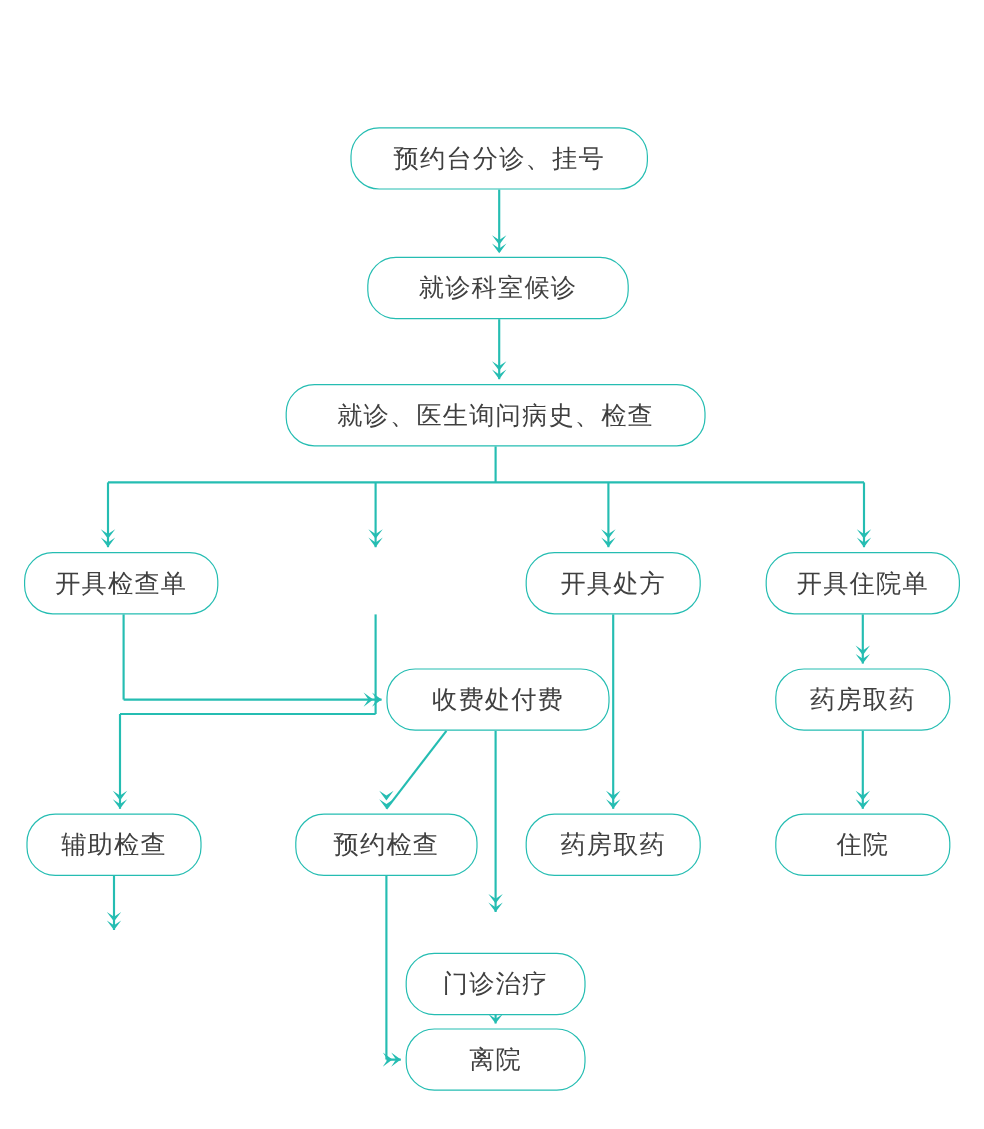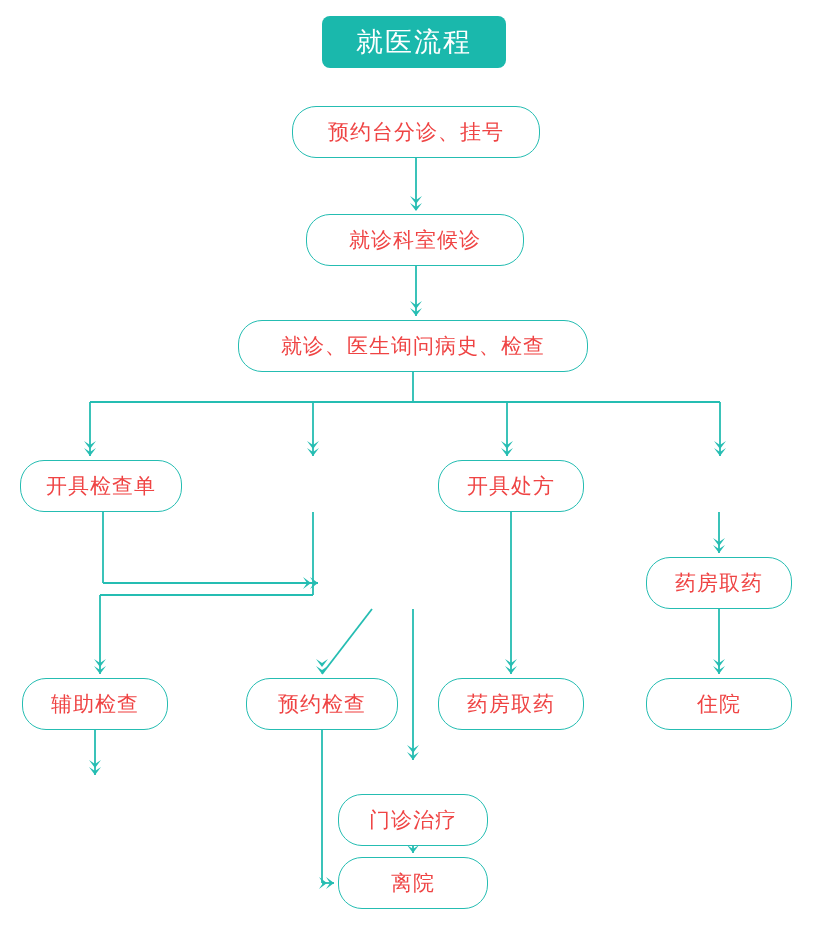--- a/index.html
+++ b/index.html
@@ -61,7 +61,6 @@
 
 <div id="stage">
 
-  <div class="title-badge">就医流程</div>
 
   <svg id="edges" viewBox="0 0 820 941">
     <g fill="none" stroke="#25bdb2" stroke-width="1.8">

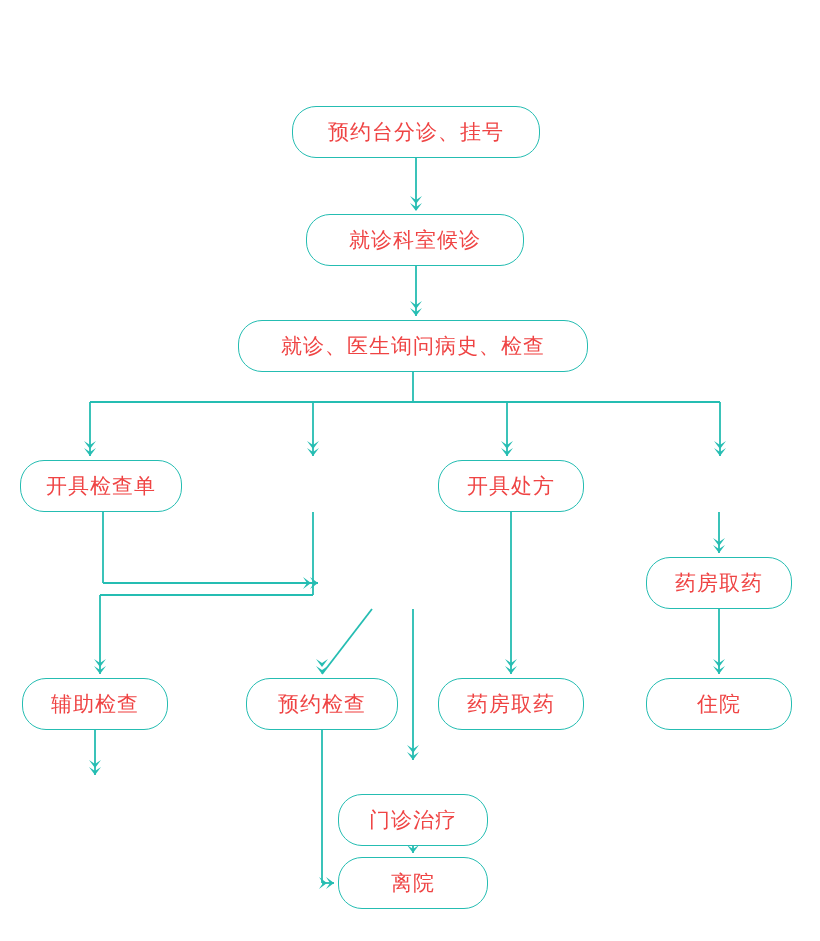--- a/index.html
+++ b/index.html
@@ -47,7 +47,7 @@
     border: 1.6px solid #25bdb2;
     border-radius: 24px;
     background: #ffffff;
-    color: #ef4444;
+    color: #404040;
     font-size: 21px;
     letter-spacing: 1px;
     display: flex;

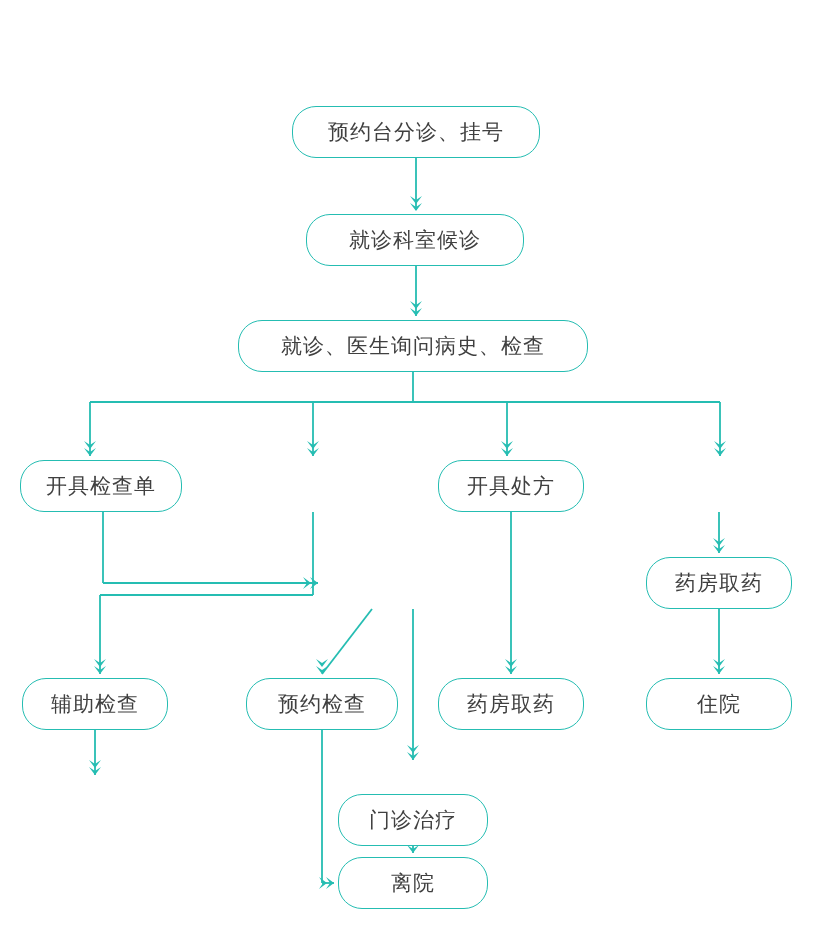--- a/index.html
+++ b/index.html
@@ -168,6 +168,9 @@
   <div class="node" style="left:438px;top:460px;width:146px;height:52px;">
     <span>开具处方</span>
   </div>
+  <div class="node" style="left:638px;top:460px;width:162px;height:52px;">
+    <span>开具住院单</span>
+  </div>
   <div class="node" style="left:646px;top:557px;width:146px;height:52px;">
     <span>药房取药</span>
   </div>

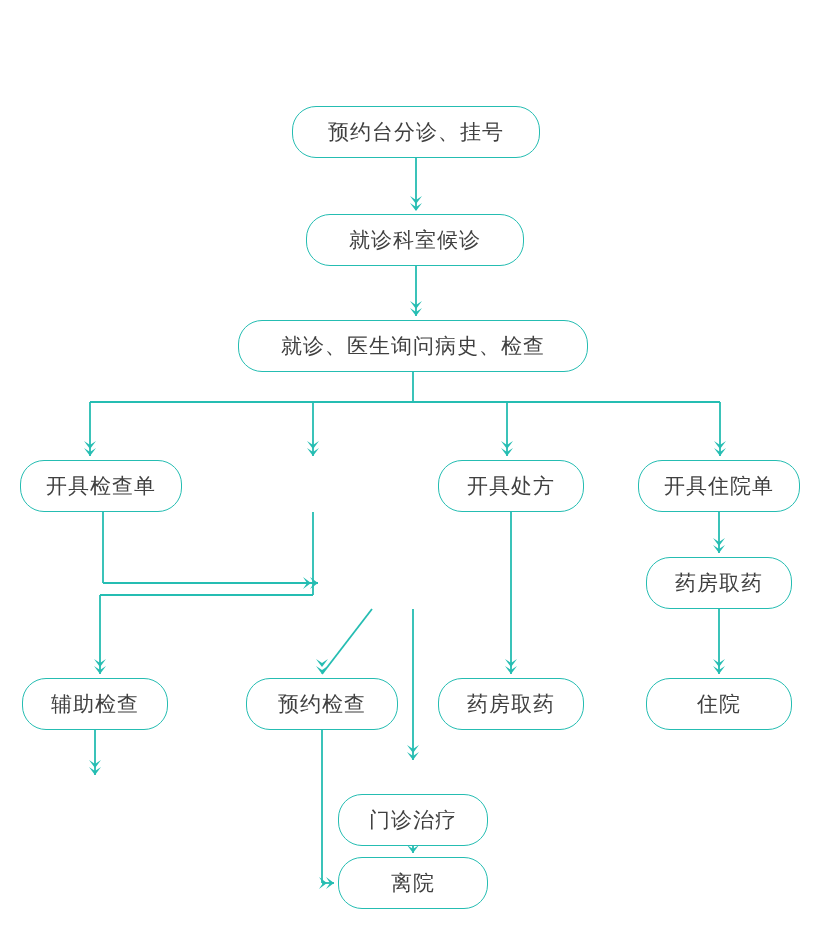--- a/index.html
+++ b/index.html
@@ -171,6 +171,9 @@
   <div class="node" style="left:638px;top:460px;width:162px;height:52px;">
     <span>开具住院单</span>
   </div>
+  <div class="node" style="left:322px;top:557px;width:186px;height:52px;">
+    <span>收费处付费</span>
+  </div>
   <div class="node" style="left:646px;top:557px;width:146px;height:52px;">
     <span>药房取药</span>
   </div>

